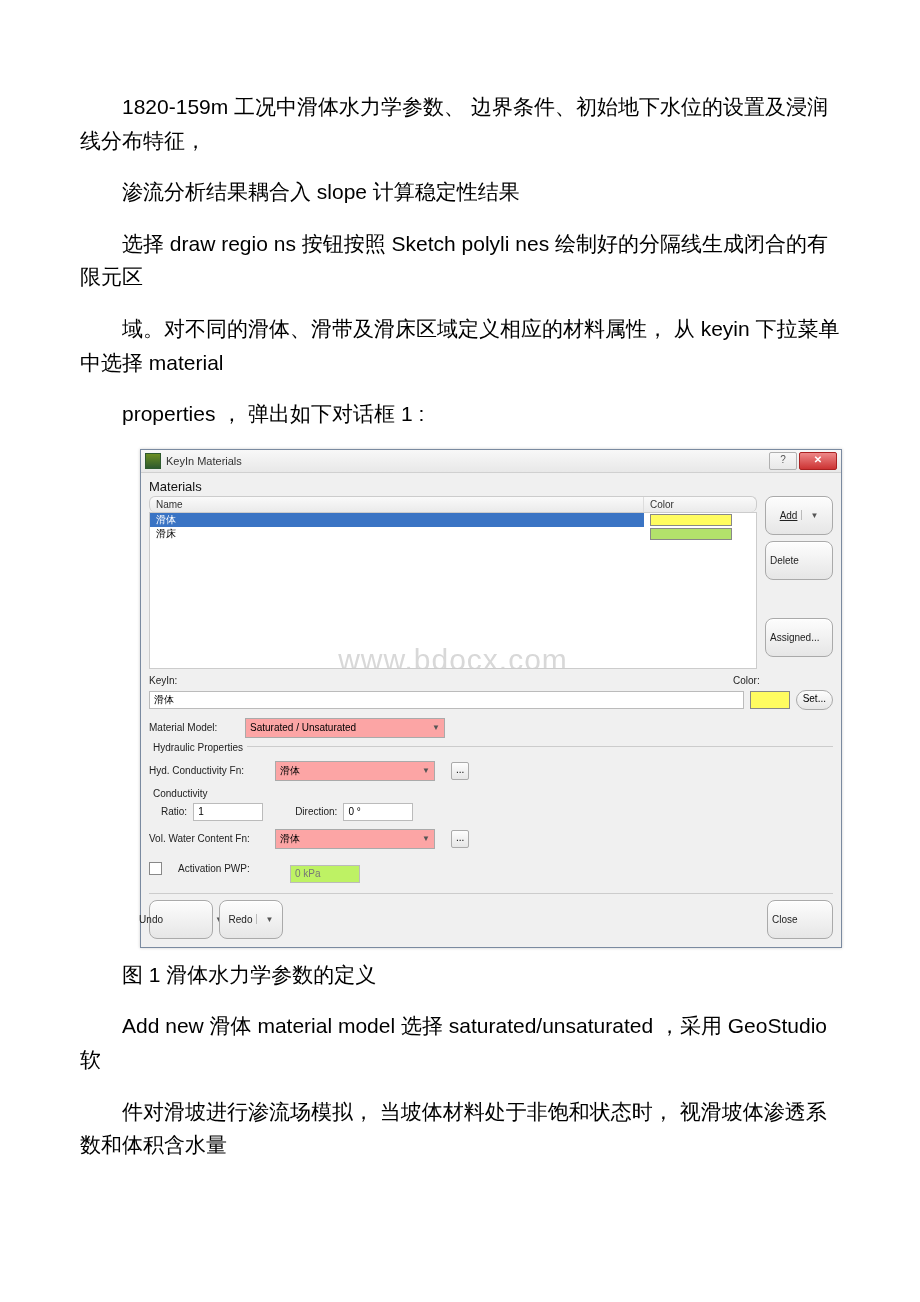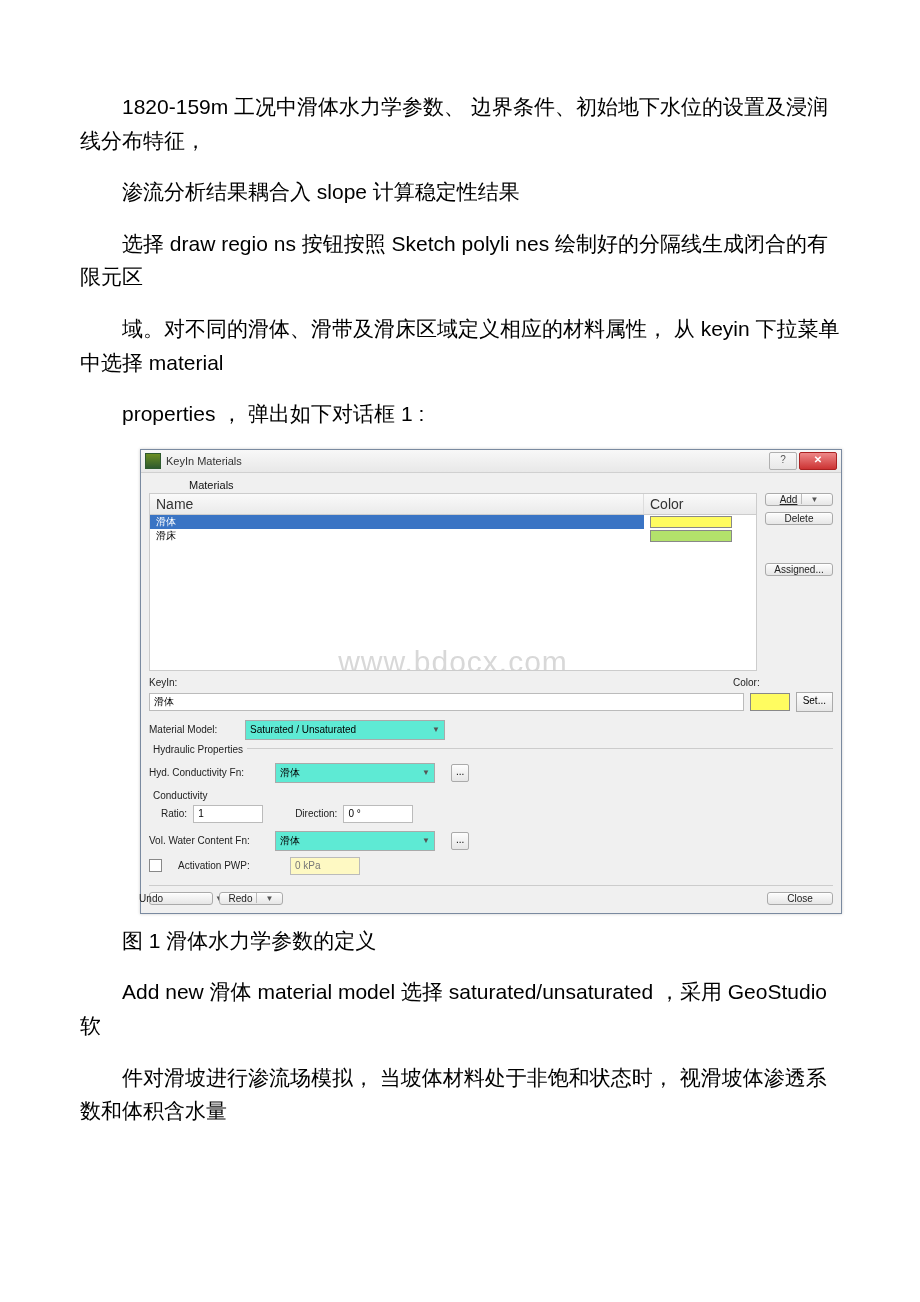--- a/index.html
+++ b/index.html
@@ -87,10 +87,9 @@
     position: relative;
   }
   .section-label {
-    font-size: 11px;
+    font-size: 13px;
     color: #111;
     margin-bottom: 2px;
-    margin-left: 40px;
   }
   .main-row {
     display: flex;

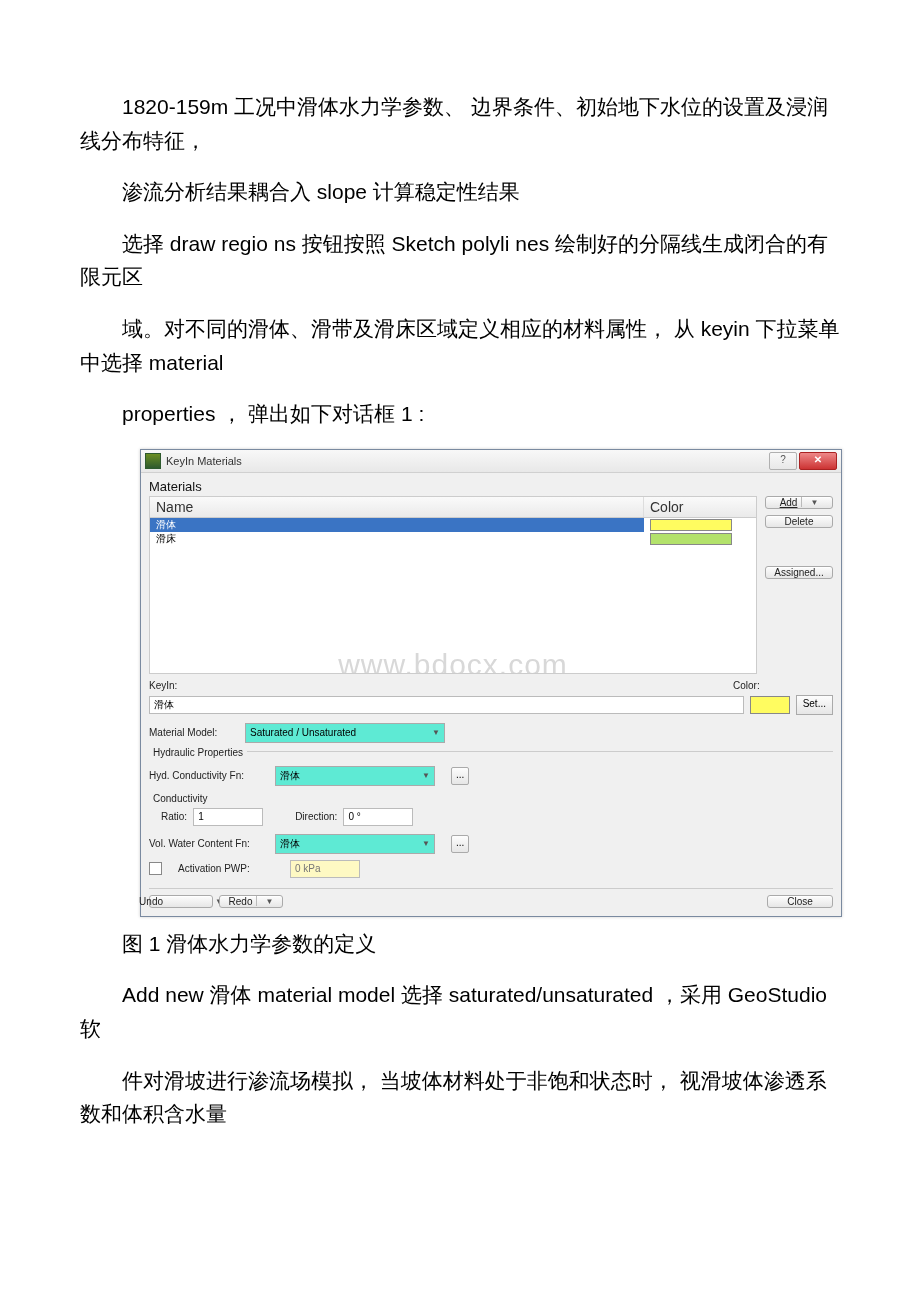--- a/index.html
+++ b/index.html
@@ -104,8 +104,9 @@
     border-top: 1px solid #ccc;
     border-left: 1px solid #ccc;
     border-right: 1px solid #ccc;
-    font-size: 14px;
+    font-size: 10px;
     color: #333;
+    border-radius: 6px;
   }
   .list-header .col-name { flex: 1; padding: 2px 6px; border-right: 1px solid #ddd;}
   .list-header .col-color { width: 100px; padding: 2px 6px;}

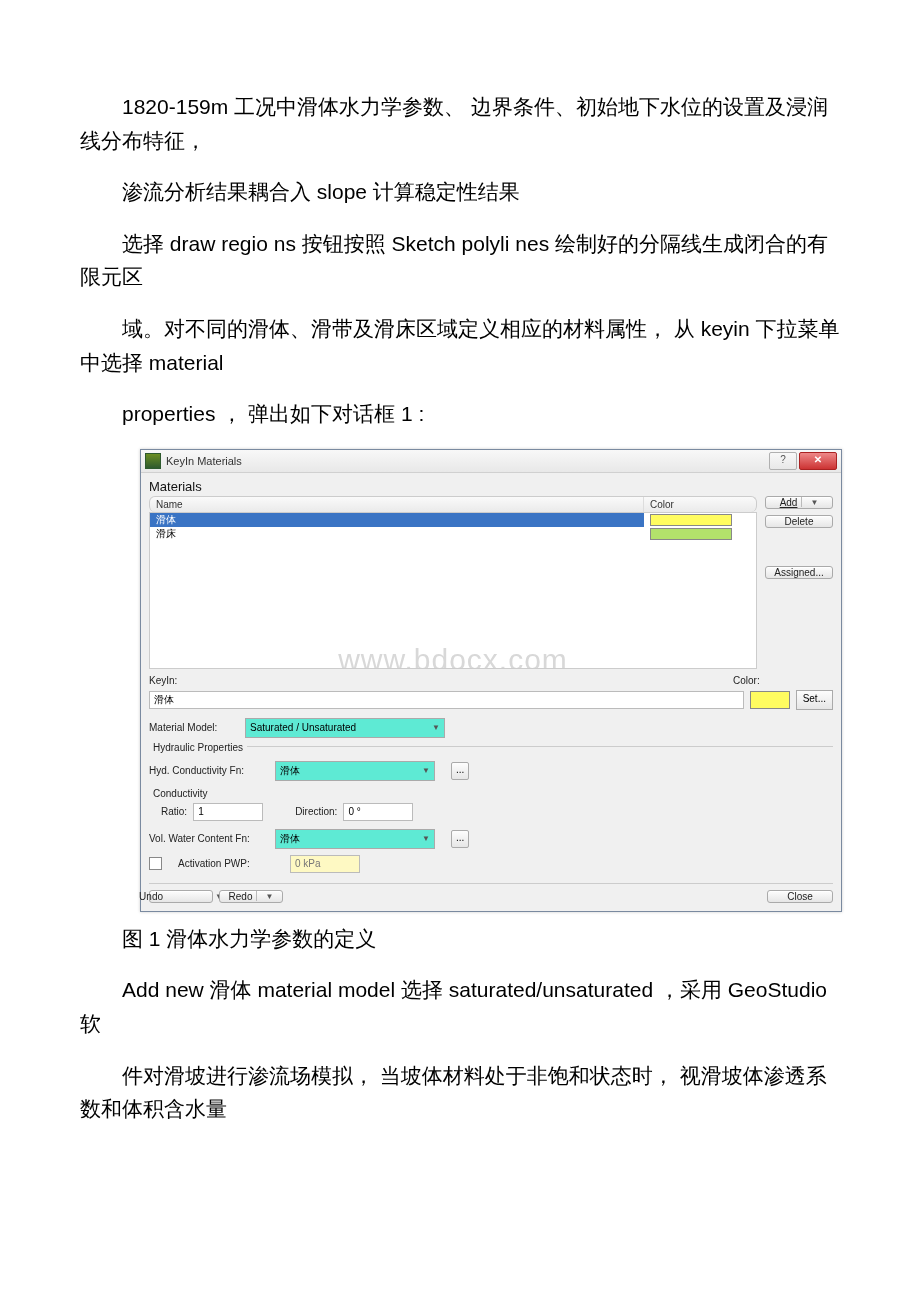--- a/index.html
+++ b/index.html
@@ -147,10 +147,10 @@
   .btn {
     border: 1px solid #aaa;
     background: linear-gradient(#fdfdfd, #e6e6e6);
-    border-radius: 3px;
-    font-size: 10px;
-    padding: 0 4px;
-    text-align: center;
+    border-radius: 8px;
+    font-size: 10px;
+    padding: 13px 4px;
+    text-align: left;
     color: #222;
     box-shadow: 0 1px 0 #fff inset;
     white-space: nowrap;

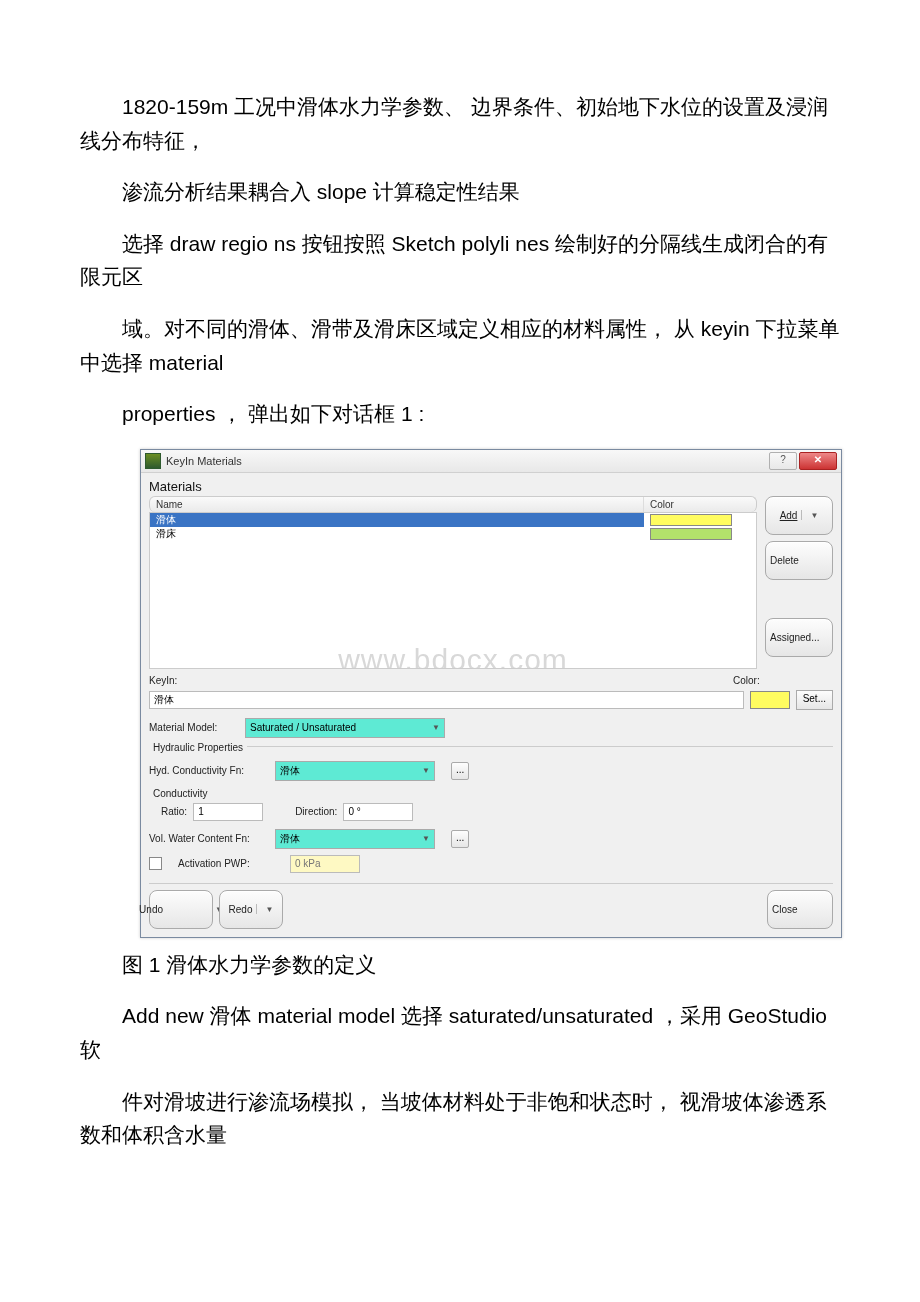--- a/index.html
+++ b/index.html
@@ -190,7 +190,7 @@
   }
   .setbtn {
     border:1px solid #aaa; background:linear-gradient(#fdfdfd,#e6e6e6);
-    border-radius:0; font-size:10px; padding:0 6px; height:18px; line-height:16px;
+    border-radius:10px; font-size:10px; padding:0 6px; height:18px; line-height:16px;
   }
   .dropdown {
     border:1px solid #aaa; background:#5eead4; height:18px; font-size:10px;

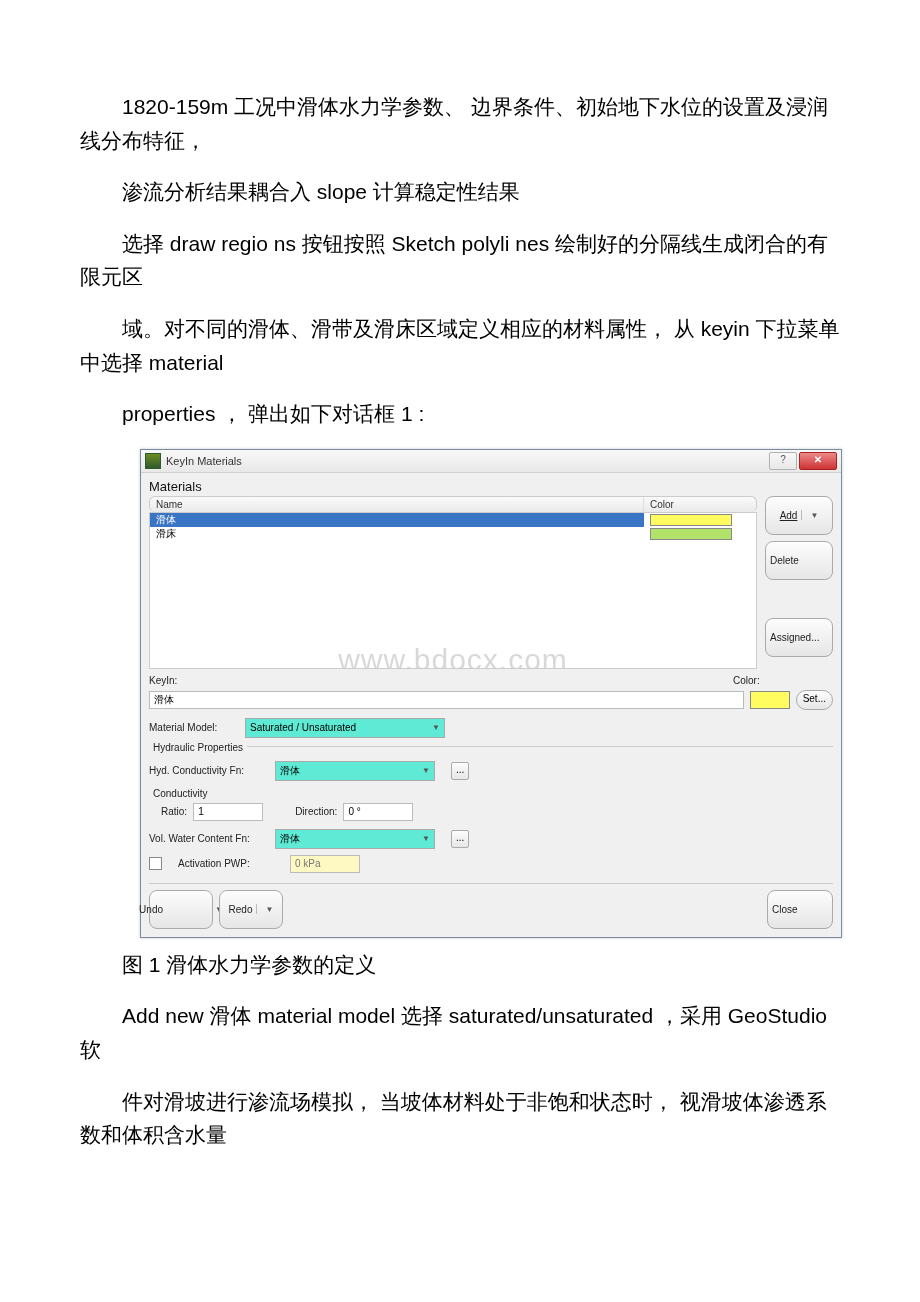--- a/index.html
+++ b/index.html
@@ -193,7 +193,7 @@
     border-radius:10px; font-size:10px; padding:0 6px; height:18px; line-height:16px;
   }
   .dropdown {
-    border:1px solid #aaa; background:#5eead4; height:18px; font-size:10px;
+    border:1px solid #aaa; background:#fca5a5; height:18px; font-size:10px;
     display:flex; align-items:center; padding:0 4px; position:relative;
   }
   .dropdown .ddtext { flex:1; }

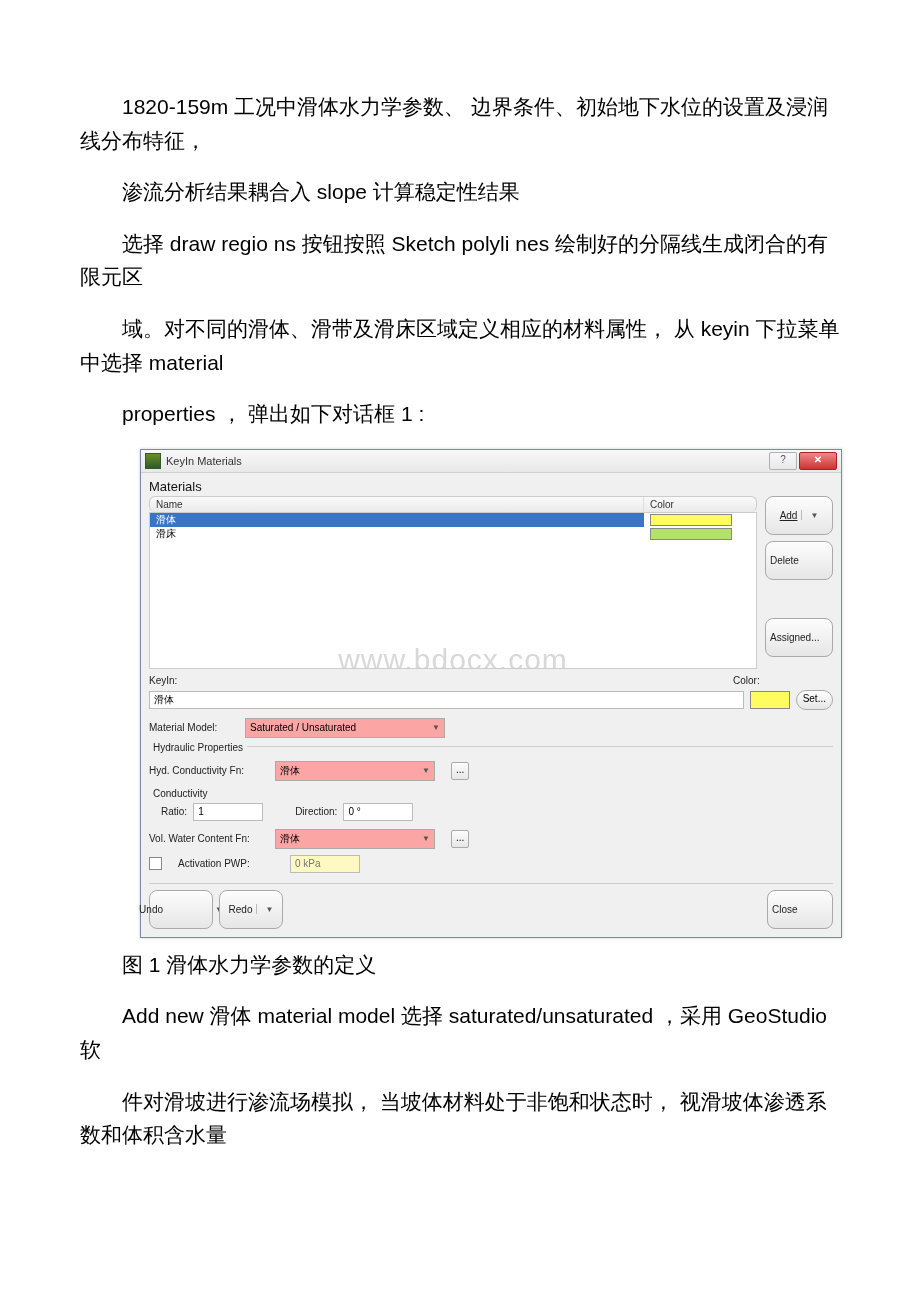--- a/index.html
+++ b/index.html
@@ -183,7 +183,7 @@
     font-size: 10px;
     line-height: 16px;
   }
-  .txt.ro { background:#fef9c3; color:#777;}
+  .txt.ro { background:#bef264; color:#777;margin-top:10px;}
   .name-input { flex:1; }
   .color-box {
     width: 38px; height:16px; border:1px solid #888; background:#fffc60;

